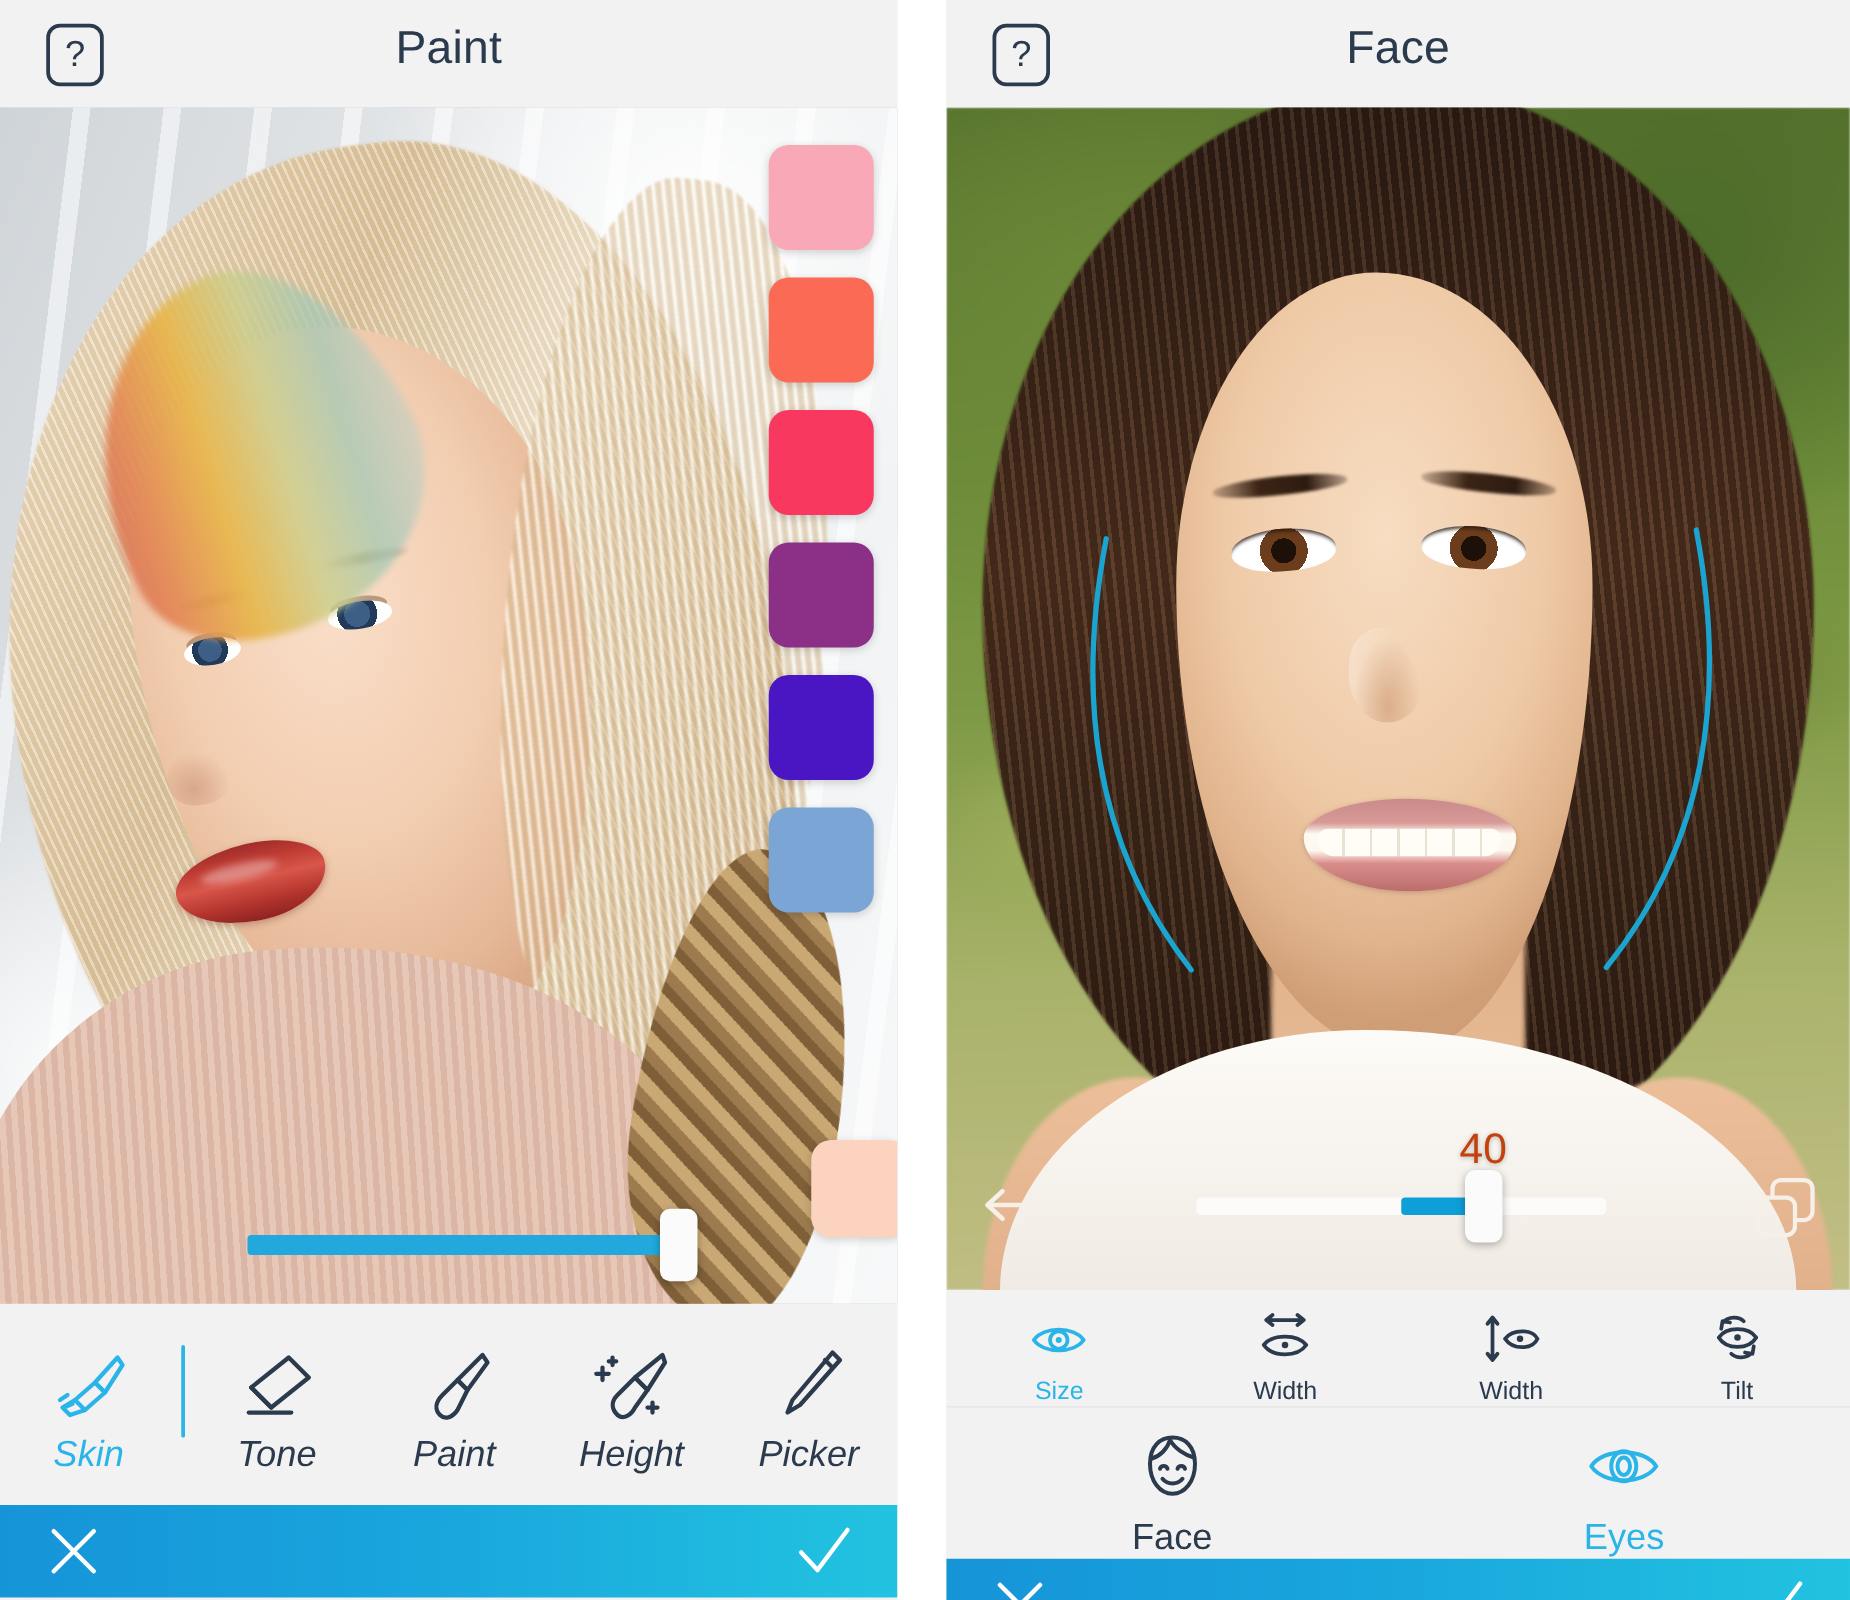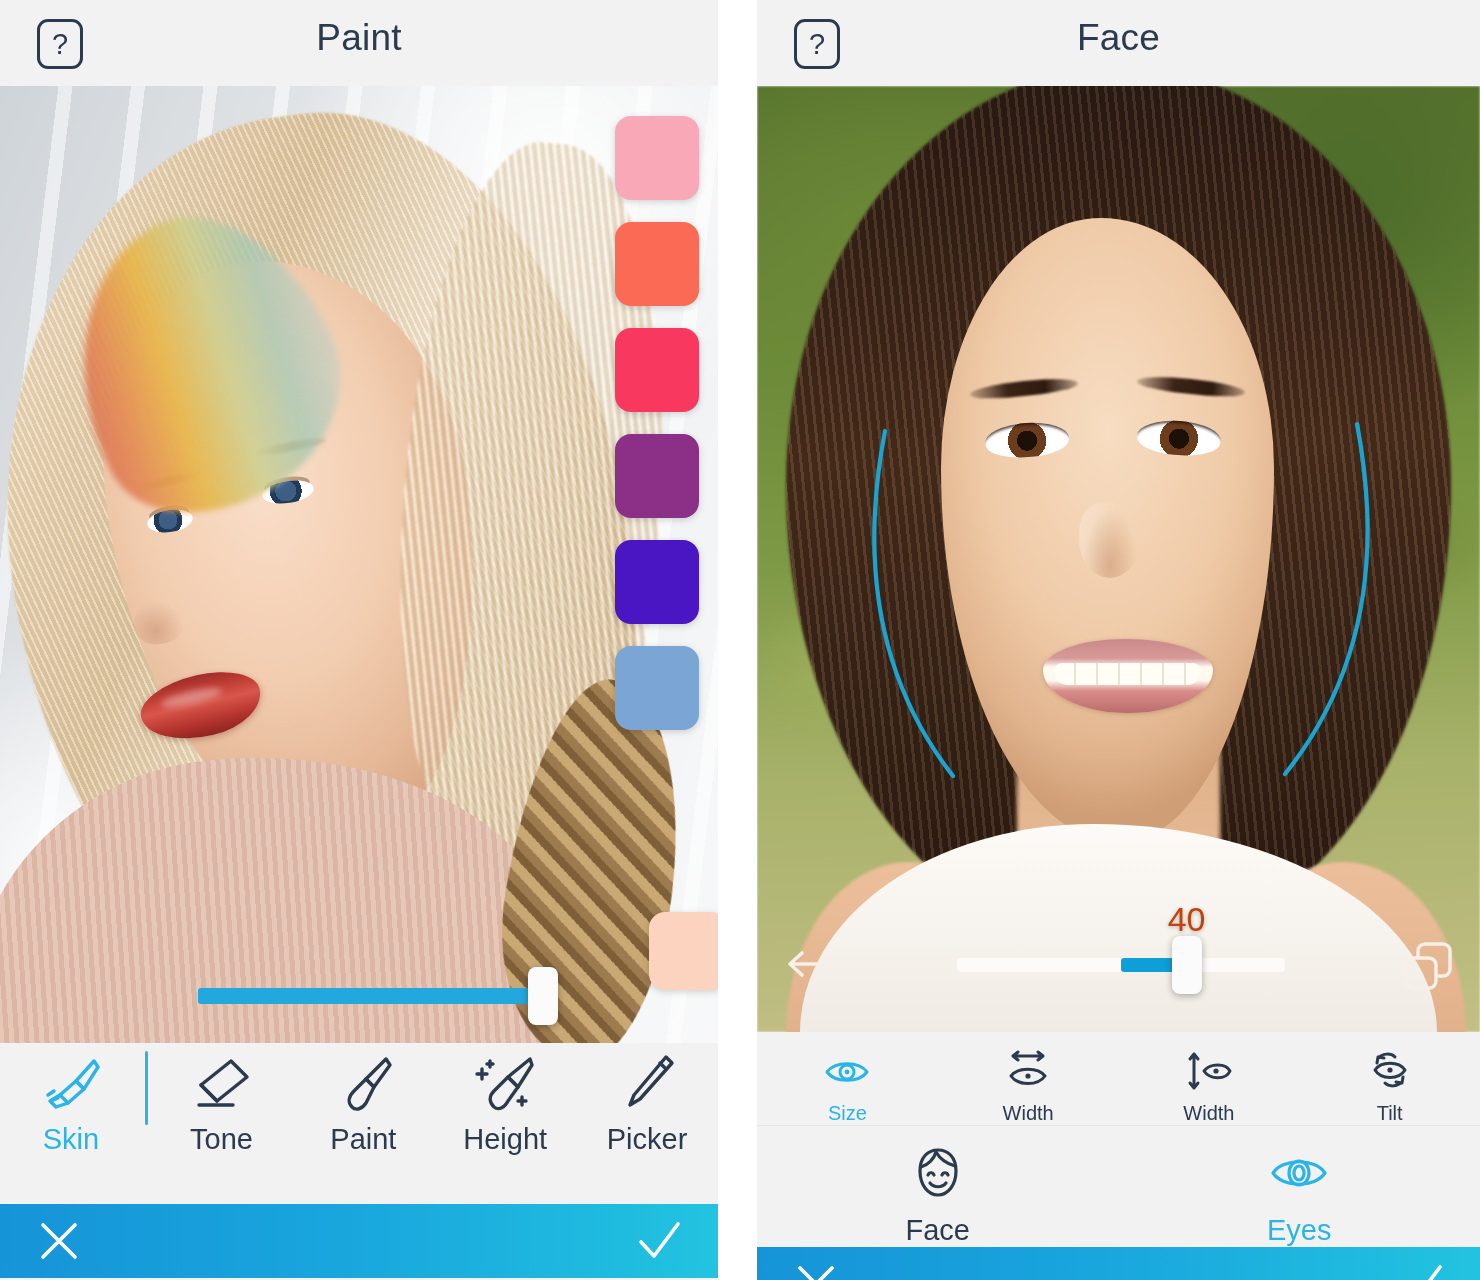--- a/index.html
+++ b/index.html
@@ -274,7 +274,7 @@
   .toolrow {
     background:#f2f2f2; display:flex; align-items:flex-start; justify-content:space-around;
   }
-  .toolrow-left  { height: 161px; padding-top: 6px; }
+  .toolrow-left  { height: 161px; padding-top: 31px; font-style: italic; }
   .toolrow-r1 { height: 116px; padding-top: 14px; }
   .toolrow-r2 { height: 145px; padding-top: 14px; border-top:1px solid #e4e4e4; }
 

